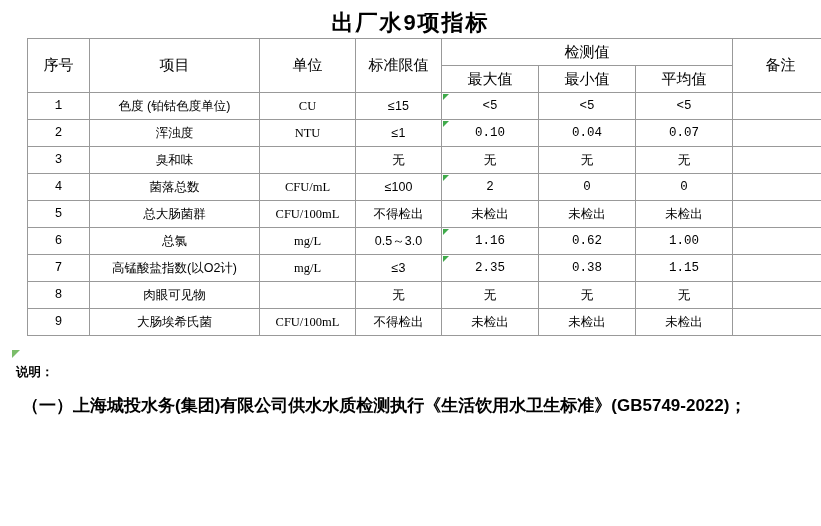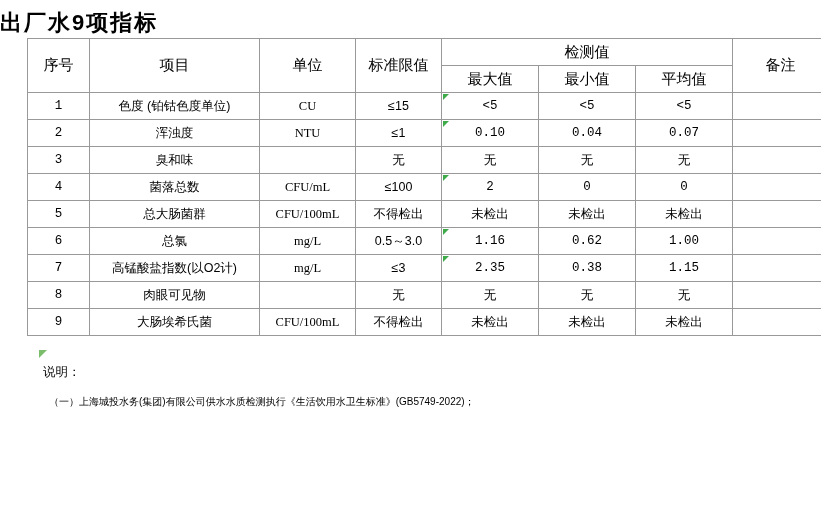--- a/index.html
+++ b/index.html
@@ -21,7 +21,7 @@
     position: relative;
   }
   .title {
-    text-align: left;
+    text-align: center;
     font-size: 22px;
     font-weight: bold;
     letter-spacing: 2px;

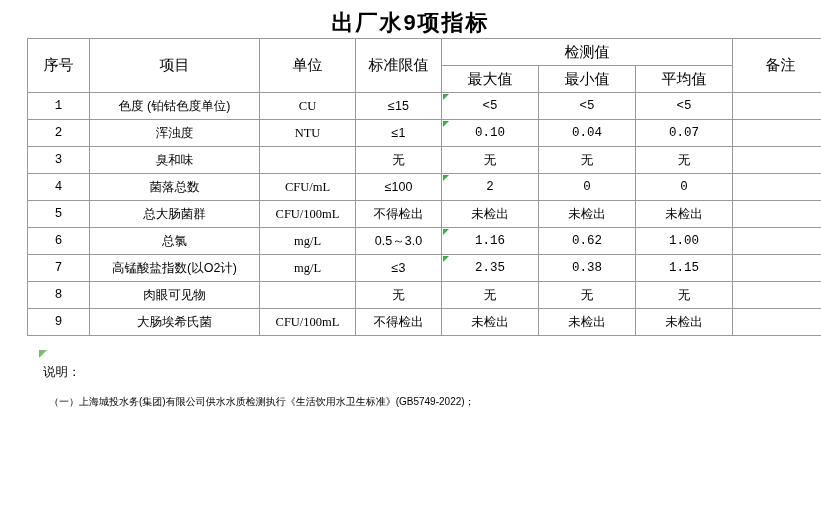--- a/index.html
+++ b/index.html
@@ -103,10 +103,11 @@
     border-bottom: 6px solid transparent;
   }
   .notes {
-    margin-left: 38px;
+    margin-left: 11px;
     margin-top: 14px;
     font-size: 12.5px;
     line-height: 1.0;
+    font-weight: bold;
   }
   .notes .arrow {
     width: 0;

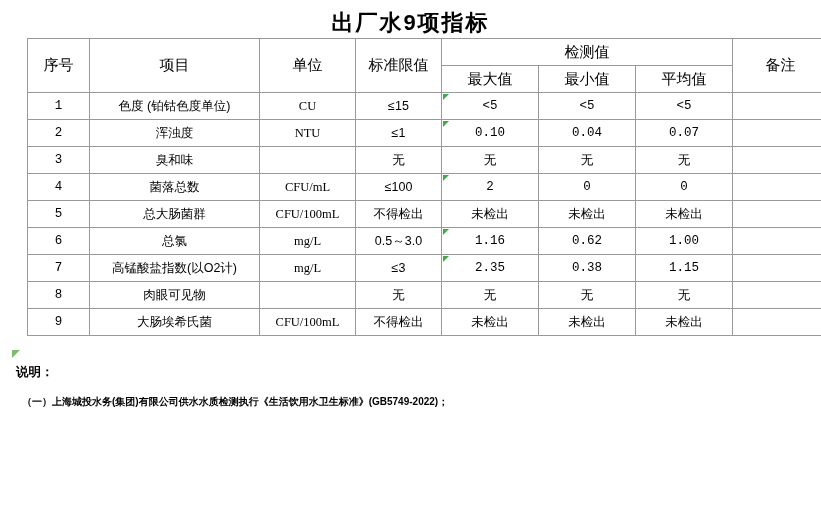--- a/index.html
+++ b/index.html
@@ -124,7 +124,7 @@
   .notes .note-row {
     padding-left: 11px;
     padding-bottom: 12px;
-    font-size: 10px;
+    font-size: 17px;
     white-space: nowrap;
   }
 </style>

